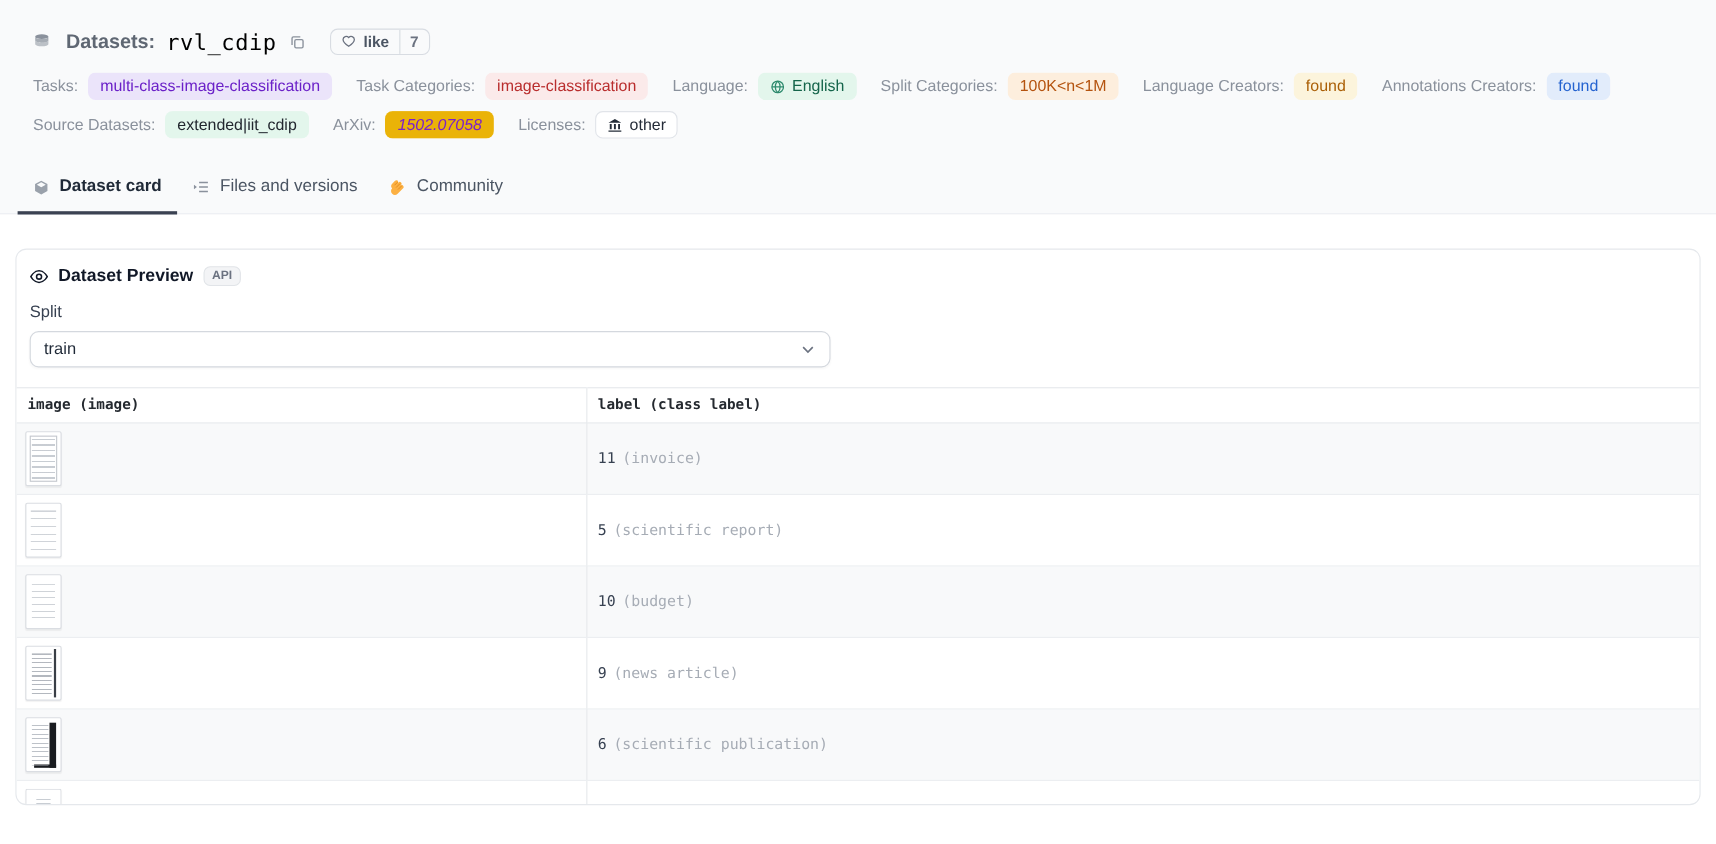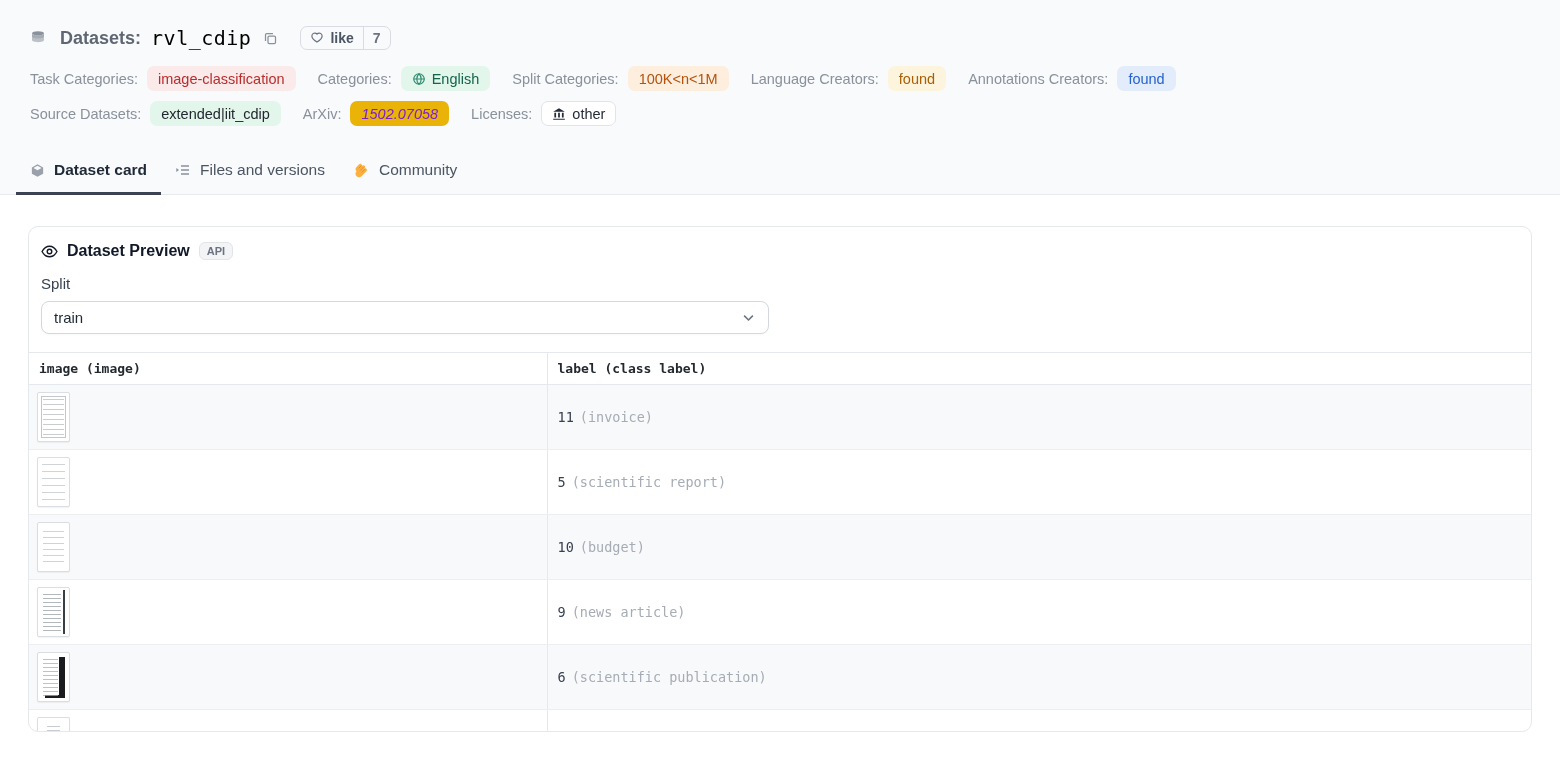--- a/index.html
+++ b/index.html
@@ -102,6 +102,12 @@
   </div>
 
   <div class="meta-row" id="meta-row-1">
+  <span class="meta-item">
+    <span class="meta-label">Tasks:</span>
+    <a class="pill" style="background: rgb(235, 228, 250); color: rgb(107, 33, 200);">
+          <span class="pill-text">multi-class-image-classification</span>
+        </a>
+  </span>
 
   <span class="meta-item">
     <span class="meta-label">Task Categories:</span>

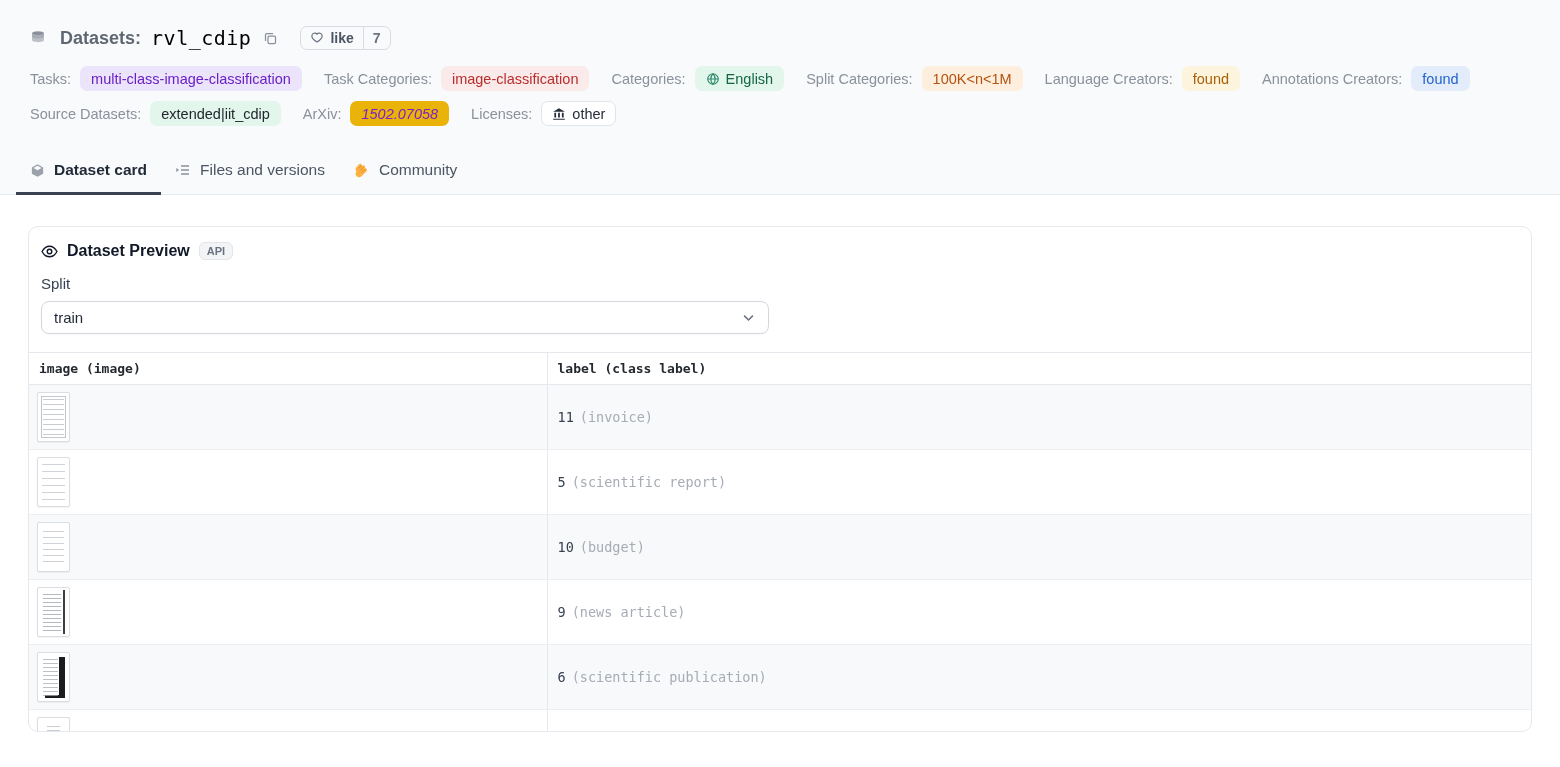--- a/index.html
+++ b/index.html
@@ -117,7 +117,7 @@
   </span>
 
   <span class="meta-item">
-    <span class="meta-label">Categories:</span>
+    <span class="meta-label">Language:</span>
     <a class="pill" style="background: rgb(227, 246, 236); color: rgb(21, 101, 75);">
           <span class="pill-icon">
             <svg width="14" height="14" viewBox="0 0 24 24" fill="none" stroke="#2e8b6e" stroke-width="2">

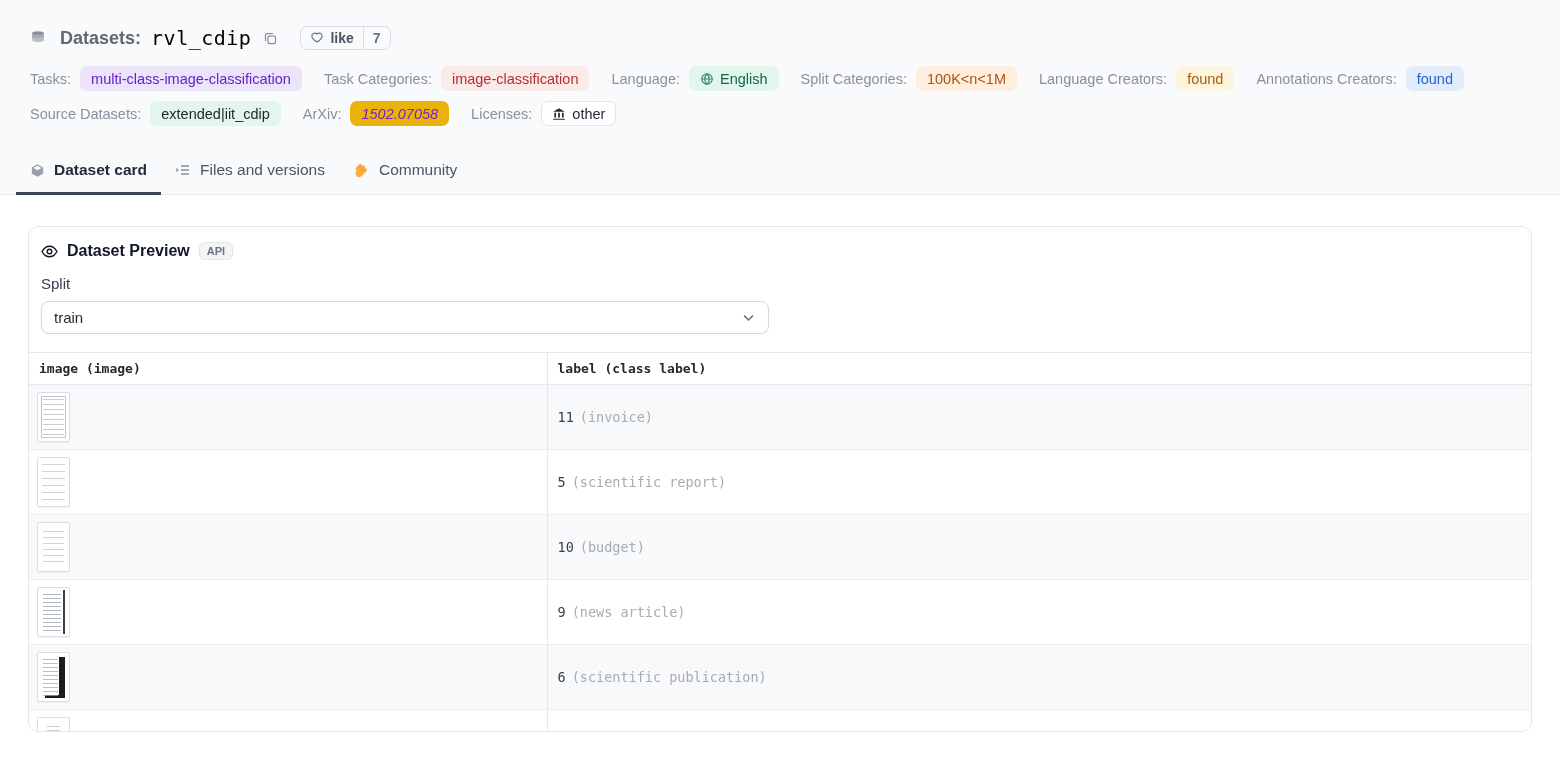--- a/index.html
+++ b/index.html
@@ -31,7 +31,7 @@
   .tab .tab-icon { display:flex; align-items:center; }
 
   
-  .main { padding:31px 28px 0; background:#ffffff; }
+  .main { padding:31px 14px 0; background:#ffffff; }
   .card { border:1px solid #e5e8ec; border-radius:10px; height:506px; overflow:hidden; background:#fff; }
   .card-head { padding:15px 12px 0; }
   .preview-title-row { display:flex; align-items:center; gap:9px; }

